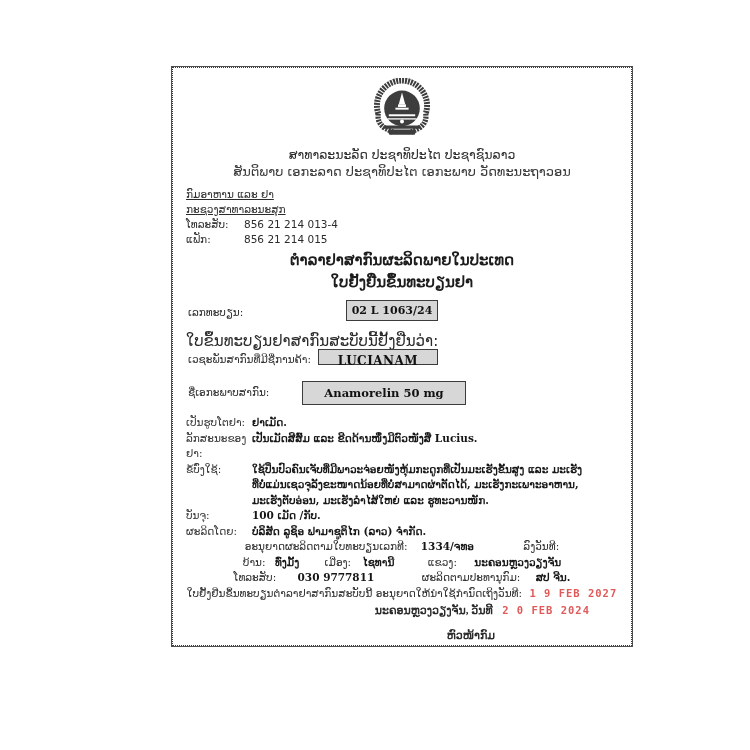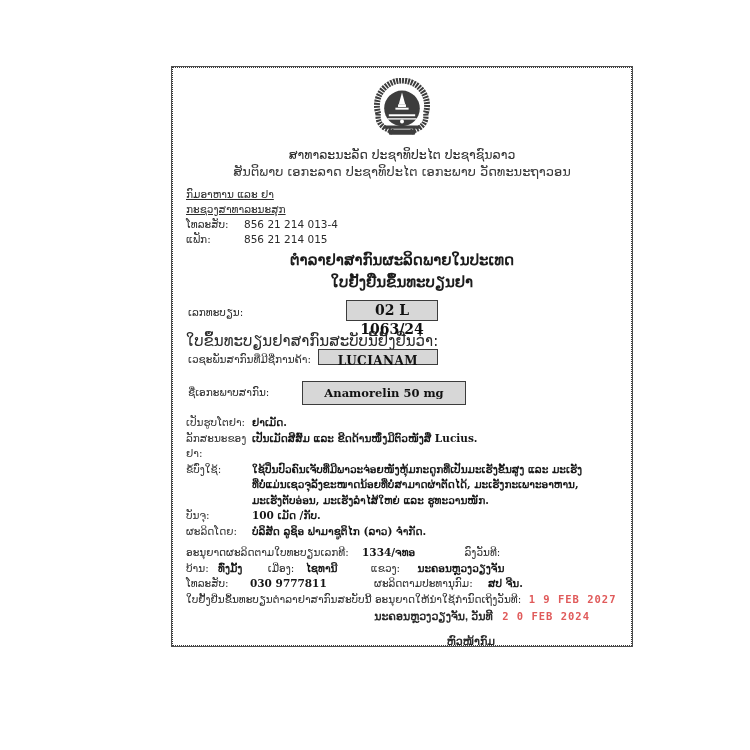--- a/index.html
+++ b/index.html
@@ -87,7 +87,7 @@
 
       <div class="field-row" style="margin-top:7px;">
         <span class="lbl">ເລກທະບຽນ:</span>
-        <span class="gbox" style="left:160px;top:0;width:92px;height:21px;line-height:19px;font-size:14px;">02 L 1063/24</span>
+        <span class="gbox" style="left:160px;top:0;width:92px;height:21px;line-height:19px;font-size:11px;">02 L 1063/24</span>
       </div>
 
       <div class="certify-line">ໃບຂຶ້ນທະບຽນຢາສາກົນສະບັບນີ້ຢັ້ງຢືນວ່າ:</div>

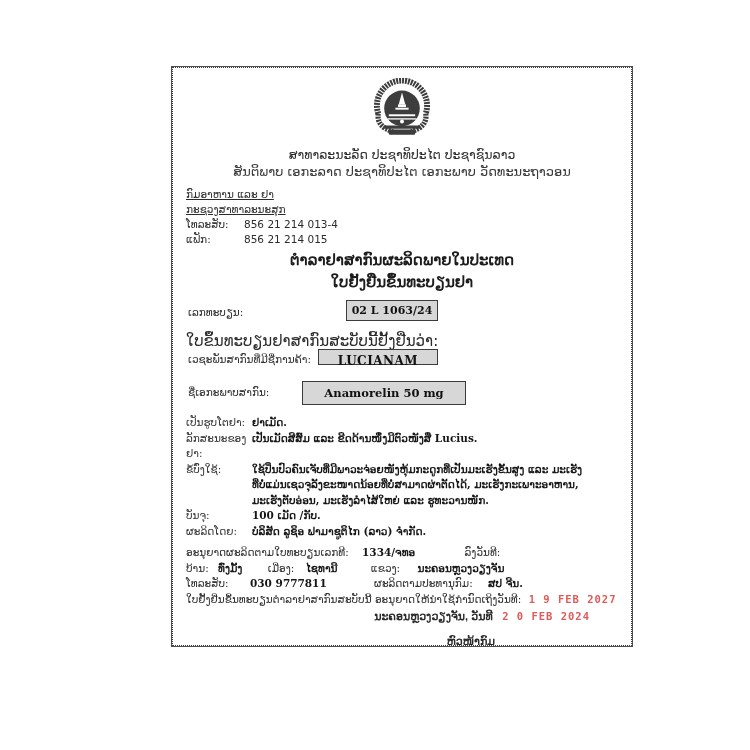--- a/index.html
+++ b/index.html
@@ -30,7 +30,7 @@
   .drow .dlbl{flex:0 0 66px;color:#333;}
   .drow .dval{font-weight:bold;font-family:"DejaVu Serif","Liberation Serif",serif;color:#161616;}
   .ind-lines div{font-weight:bold;font-family:"DejaVu Serif","Liberation Serif",serif;color:#161616;}
-  .meta{font-size:10.5px;line-height:15.5px;margin-top:6px;}
+  .meta{font-size:10.5px;line-height:15.5px;margin-top:0;text-align:center;}
   .meta b{font-family:"DejaVu Serif","Liberation Serif",serif;color:#161616;}
   .sp{display:inline-block;}
   .red-stamp-date{color:#e05a5a;font-weight:bold;letter-spacing:1px;

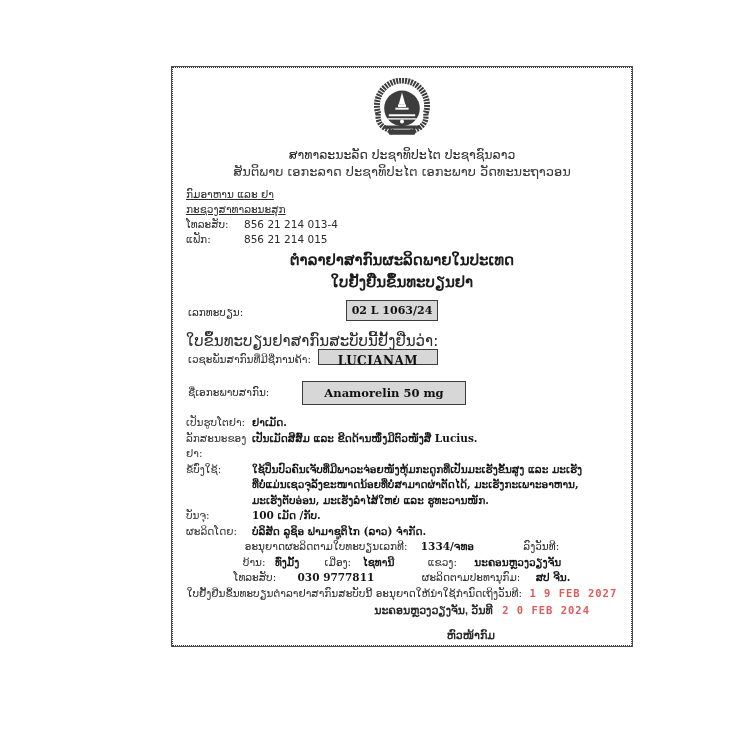--- a/index.html
+++ b/index.html
@@ -36,7 +36,7 @@
   .red-stamp-date{color:#e05a5a;font-weight:bold;letter-spacing:1px;
                   font-family:"DejaVu Sans Mono","Liberation Mono",monospace;font-size:10.5px;}
   .place-block{text-align:right;margin-top:3px;padding-right:28px;font-size:11px;}
-  .place-line b{font-family:Liberation Sans, sans-serif;}
+  .place-line b{font-family:Liberation Serif, serif;}
   .position-line{padding-right:95px;margin-top:12px;font-weight:bold;font-size:11px;
                  font-family:"DejaVu Serif","Liberation Serif",serif;}
 </style>

